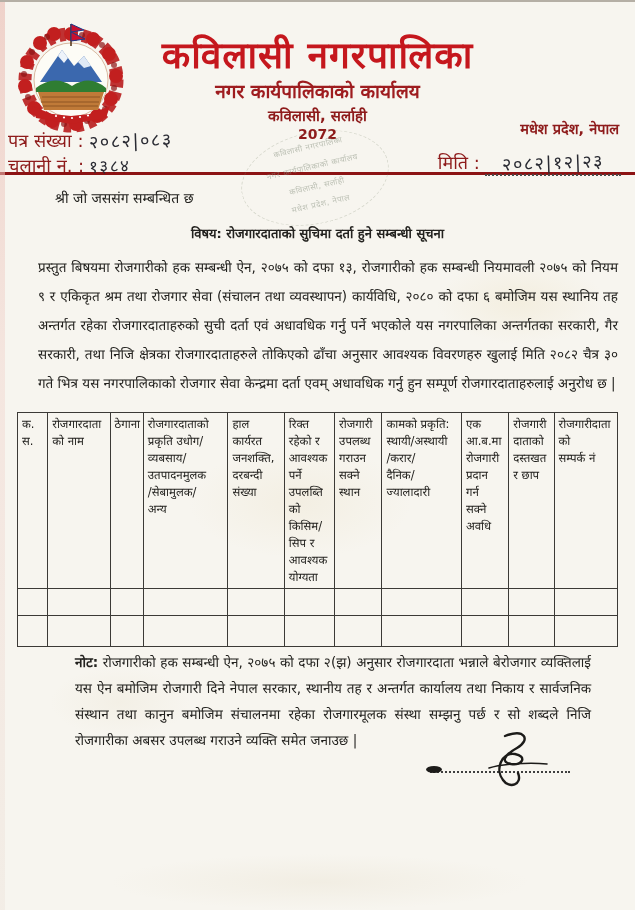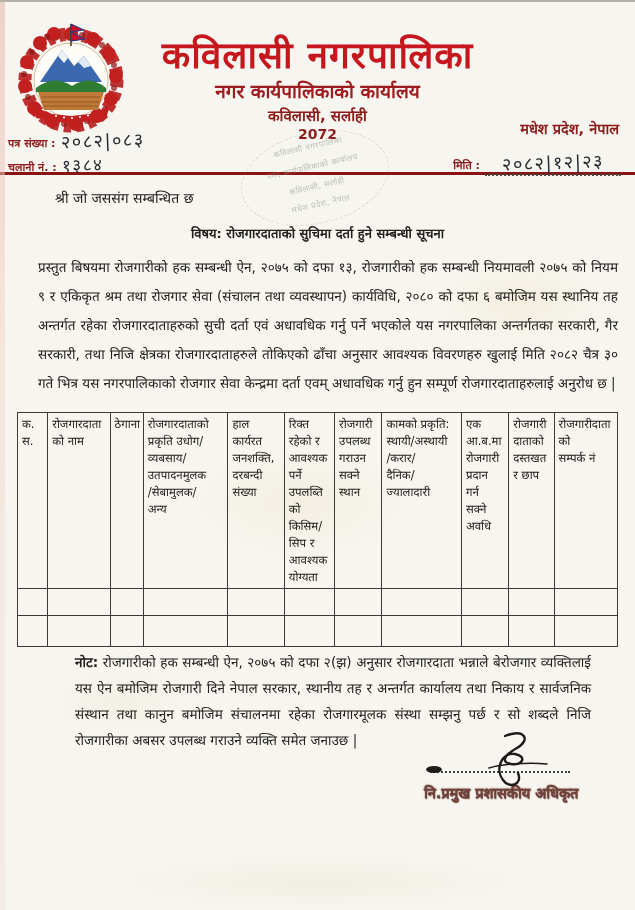--- a/index.html
+++ b/index.html
@@ -37,7 +37,7 @@
     font-size:14px;font-weight:bold;color:#8e1b1b;z-index:2;}
   .province{right:16px;top:116px;font-size:14.5px;font-weight:bold;color:#8e1b1b;z-index:2;}
 
-  .ref-label{font-size:11px;font-weight:bold;color:#8e1b1b;}
+  .ref-label{font-size:18px;font-weight:normal;color:#8e1b1b;}
   .refno{left:8px;top:126px;z-index:2;}
   .dispatch{left:8px;top:151px;z-index:2;}
   .dateline{right:14px;top:148px;z-index:6;}

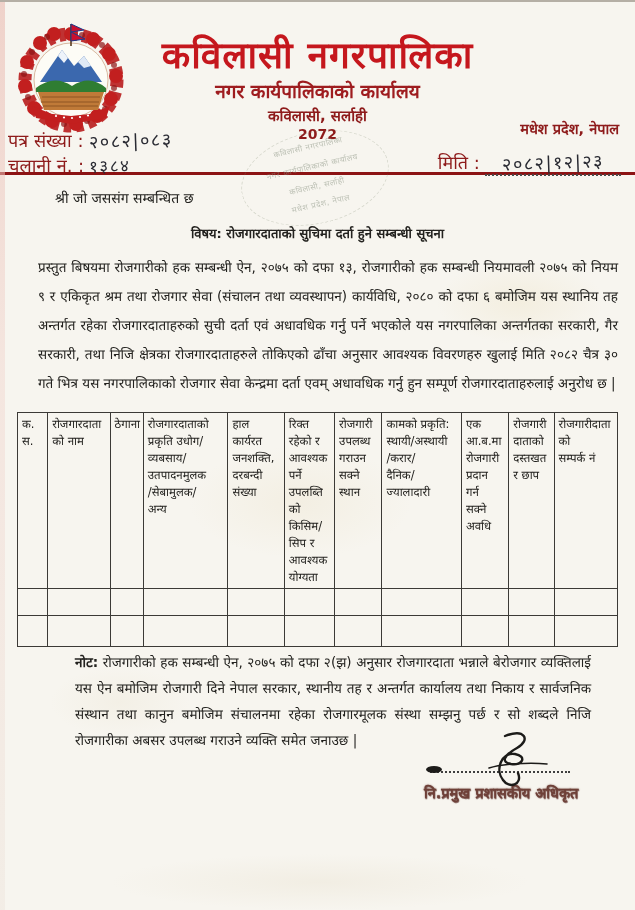--- a/index.html
+++ b/index.html
@@ -294,7 +294,6 @@
   </svg>
   <div class="abs sig-line"></div>
   <div class="abs ink-blot"></div>
-  <div class="abs designation">नि.प्रमुख प्रशासकीय अधिकृत</div>
 
 
 </div>

